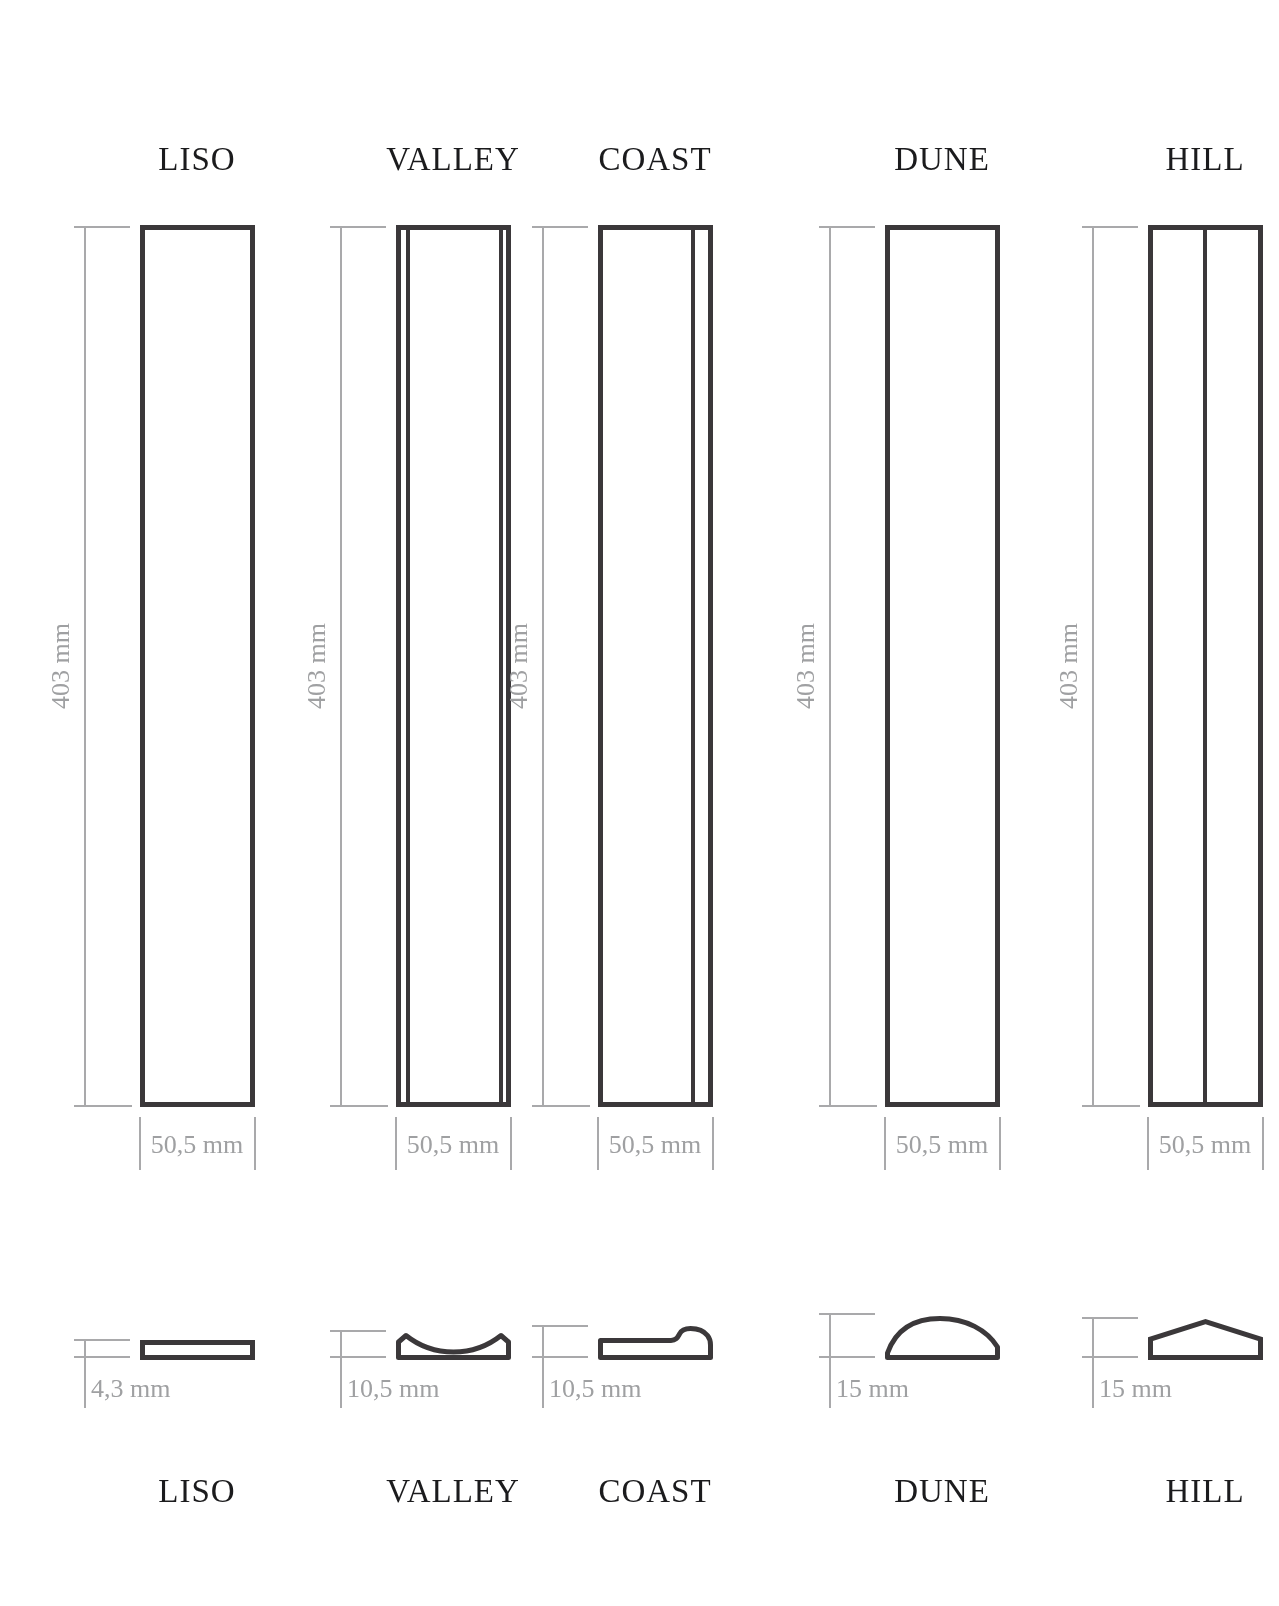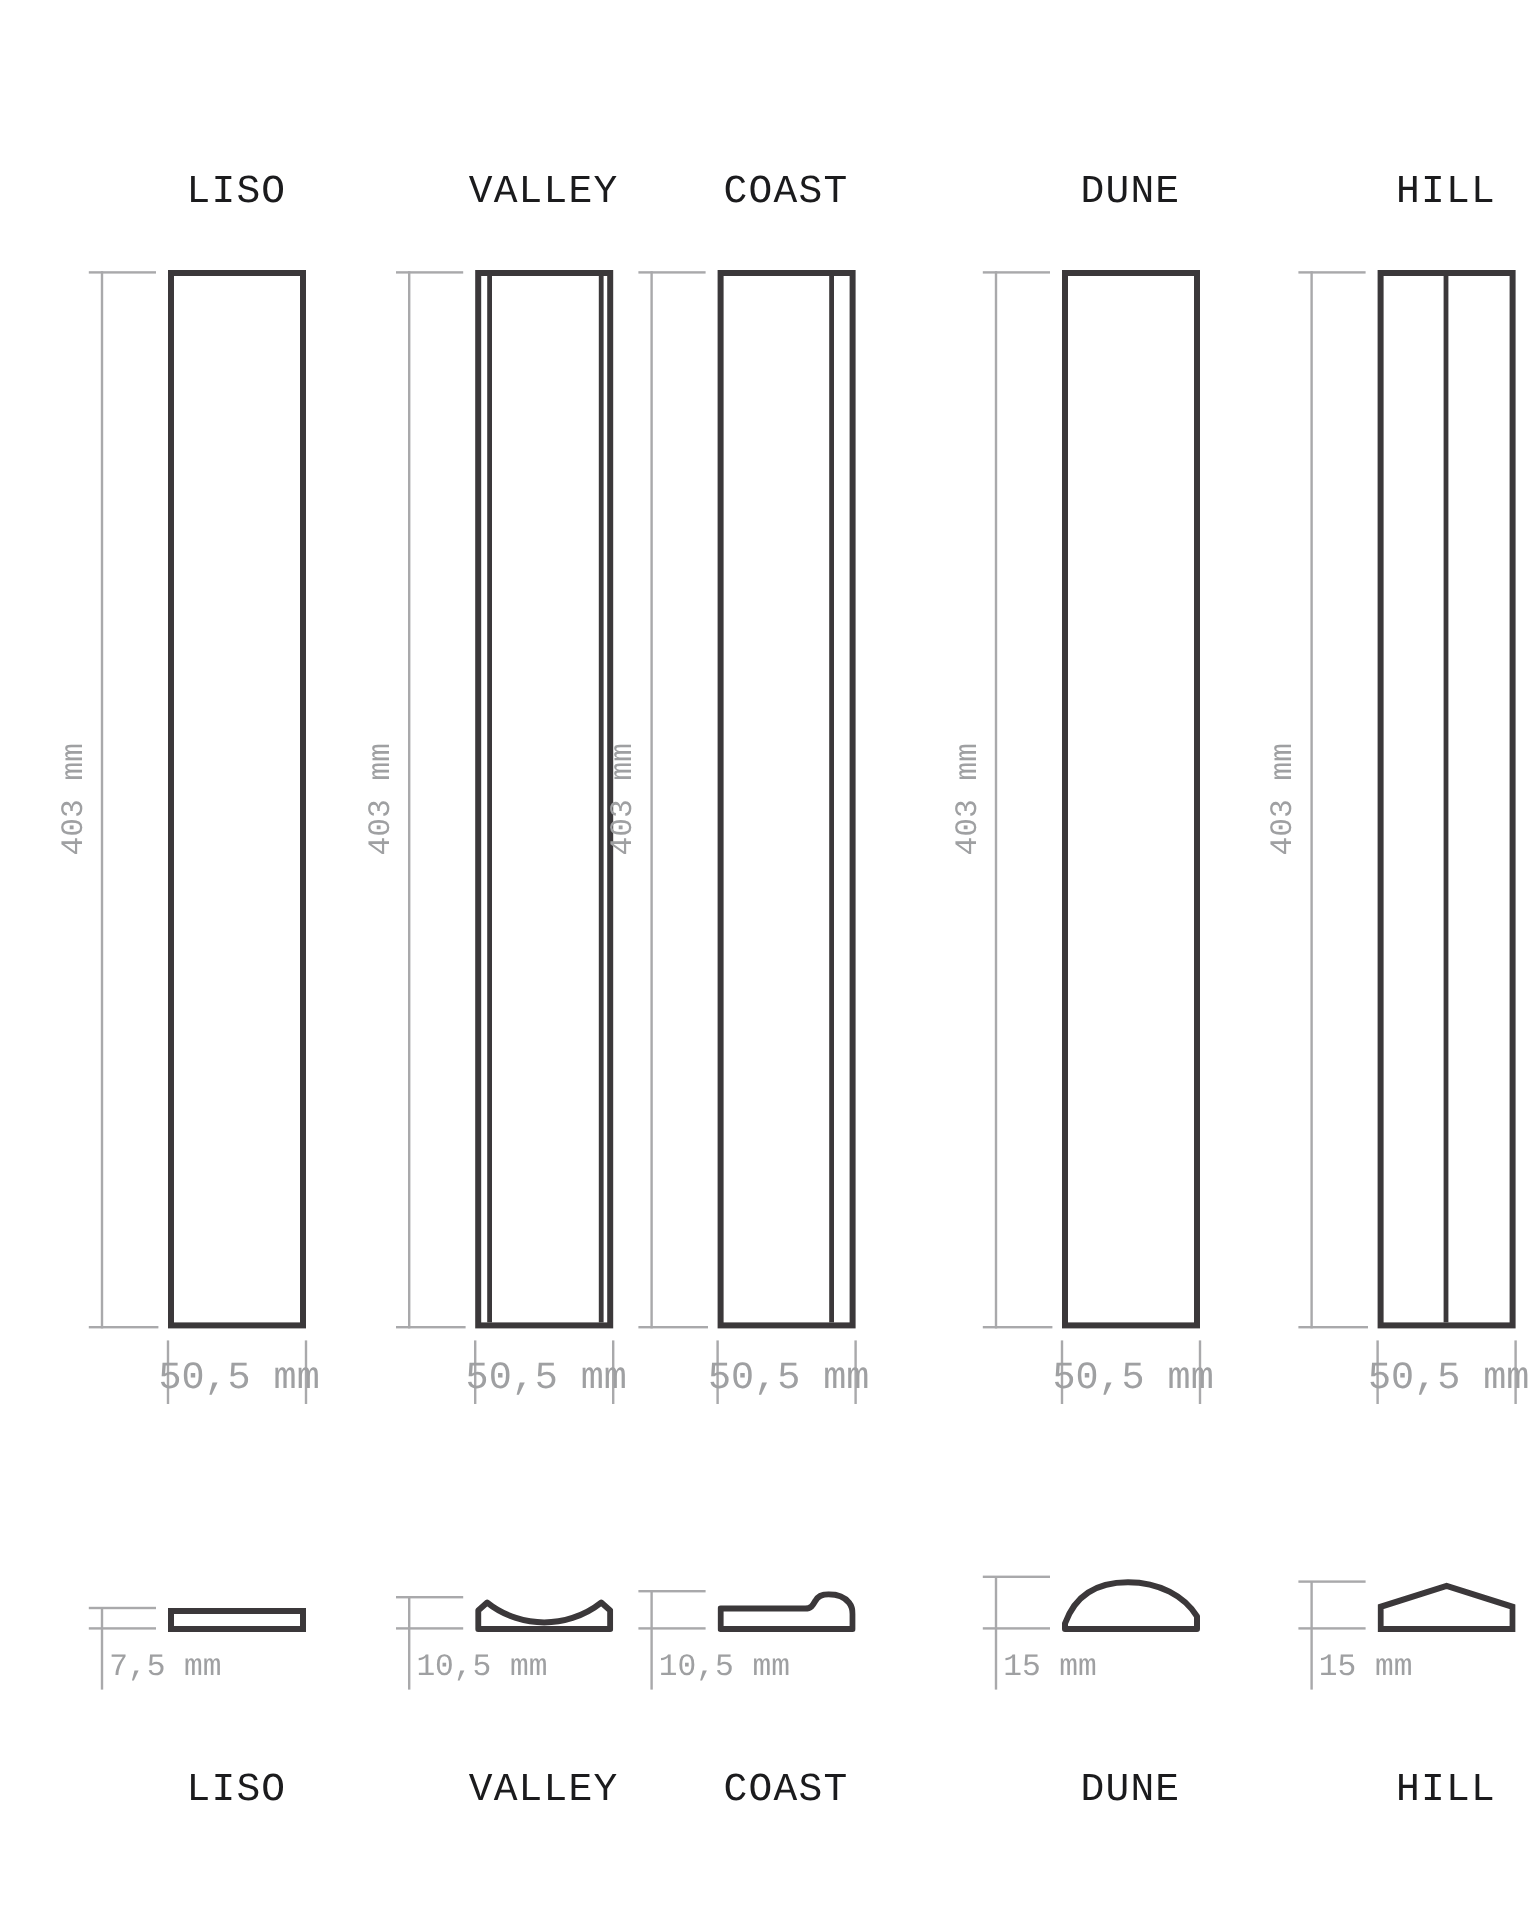--- a/index.html
+++ b/index.html
@@ -4,7 +4,7 @@
 <style>
   html,body{margin:0;padding:0;background:#ffffff;}
   .canvas{position:relative;width:1279px;height:1606px;background:#ffffff;overflow:hidden;
-          font-family:Liberation Mono, monospace;}
+          font-family:Liberation Serif, serif;}
   .col{position:absolute;top:0;width:250px;height:1606px;}
 
   

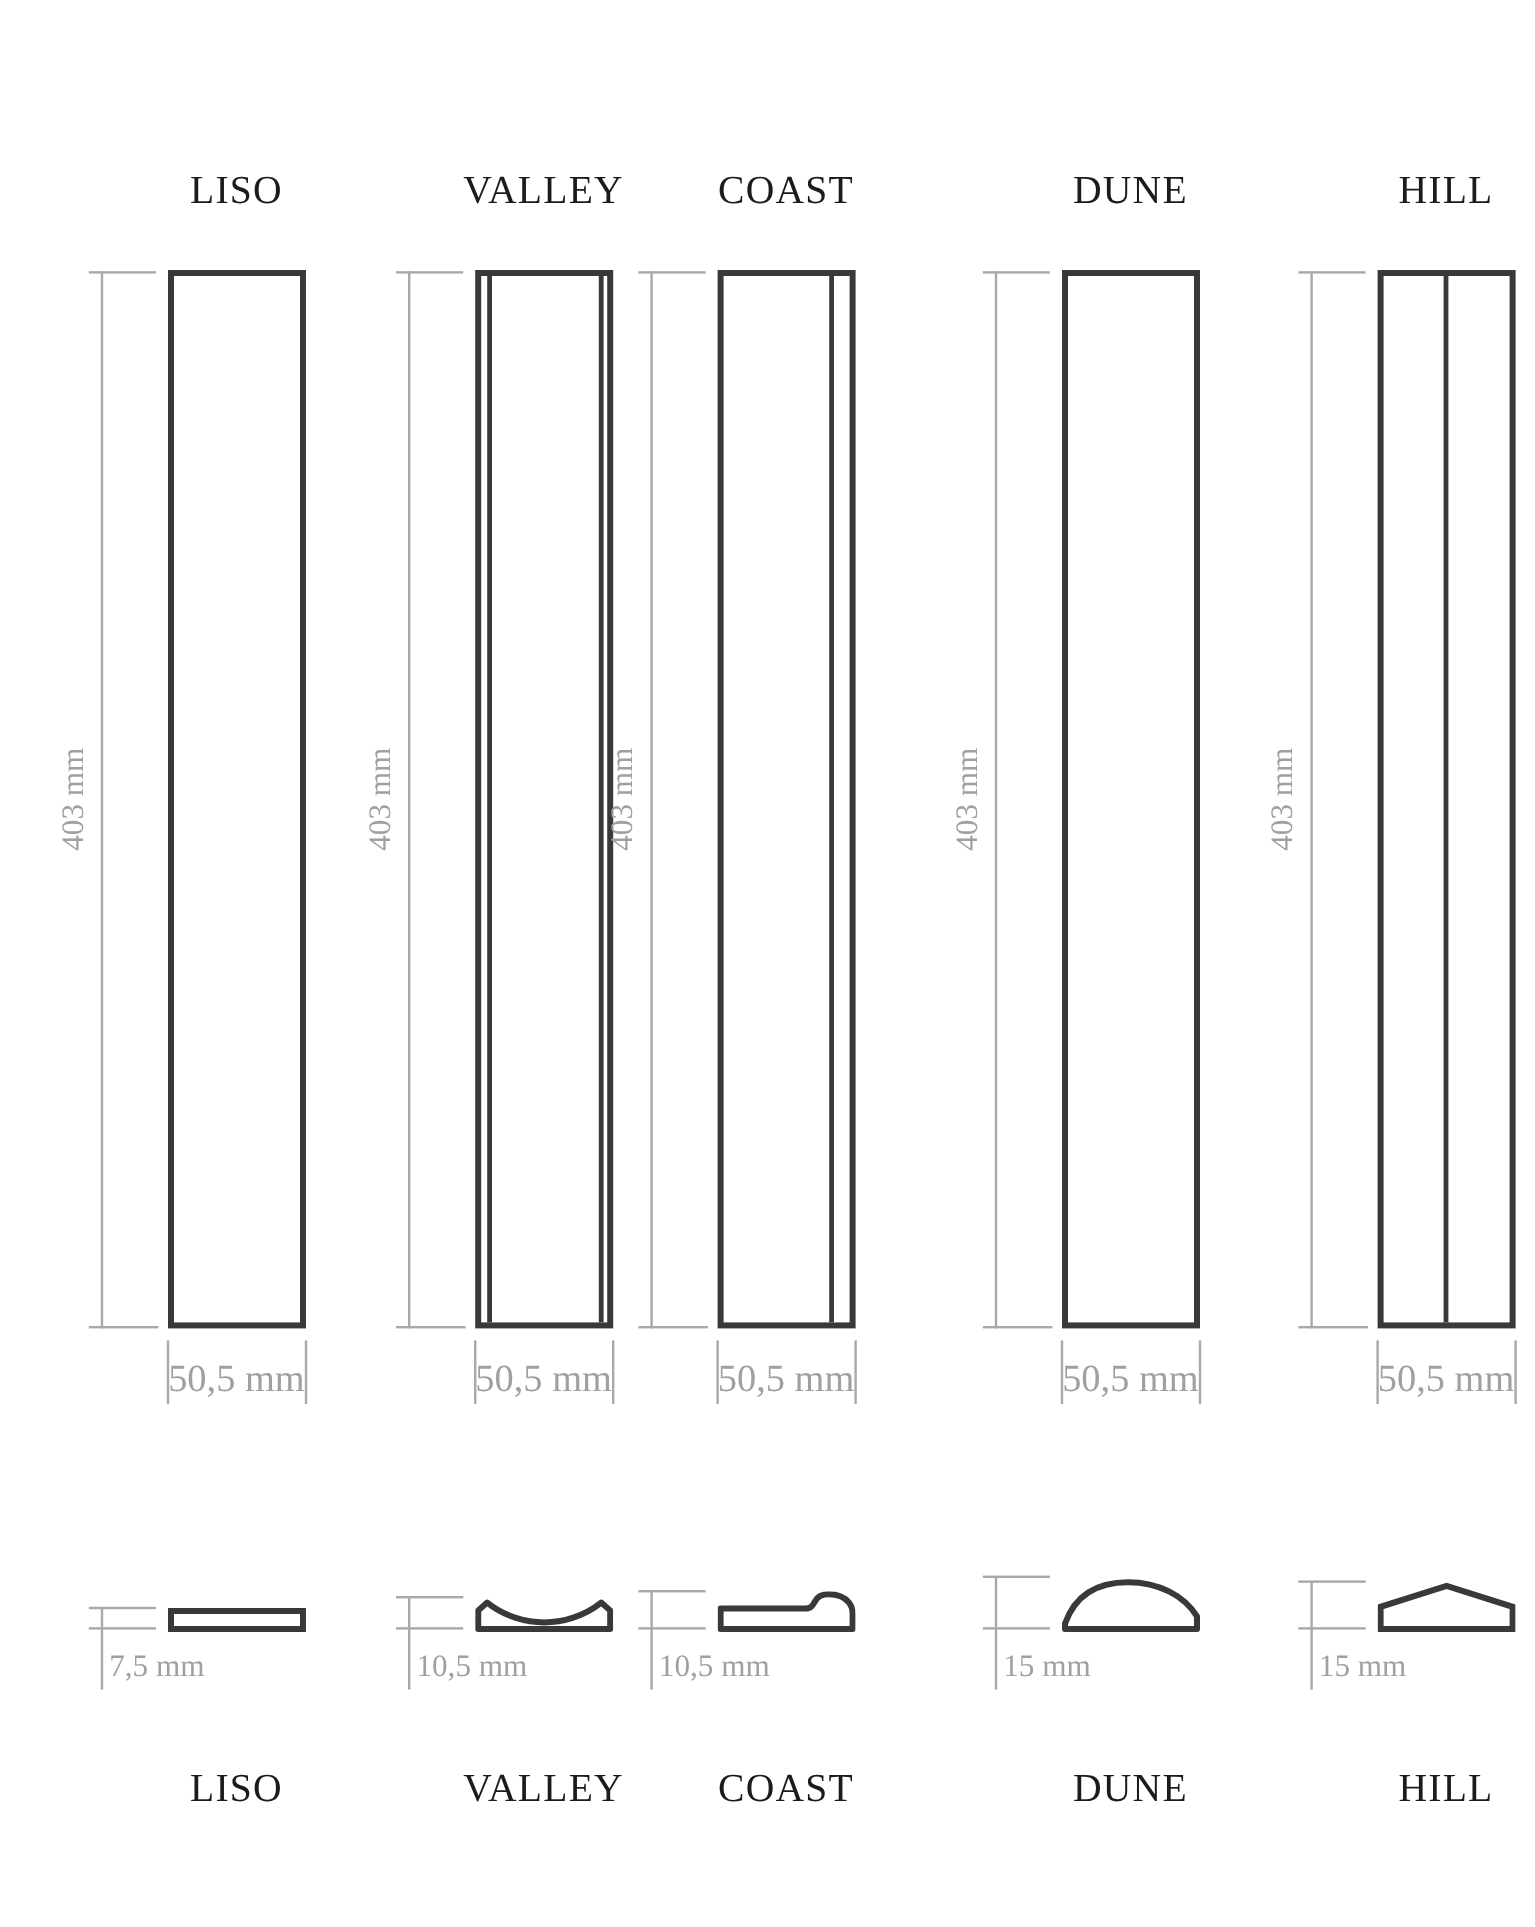--- a/index.html
+++ b/index.html
@@ -28,7 +28,7 @@
   .wdim-left{left:66.5px;top:1117px;width:2px;height:53px;}
   .wdim-right{left:181.5px;top:1117px;width:2px;height:53px;}
   .wdim-label{position:absolute;left:60px;top:1130px;width:130px;text-align:center;
-         font-size:32px;color:#9fa0a2;white-space:nowrap;}
+         font-size:26px;color:#9fa0a2;white-space:nowrap;}
 
   
   .profile{position:absolute;left:67.5px;width:115px;}

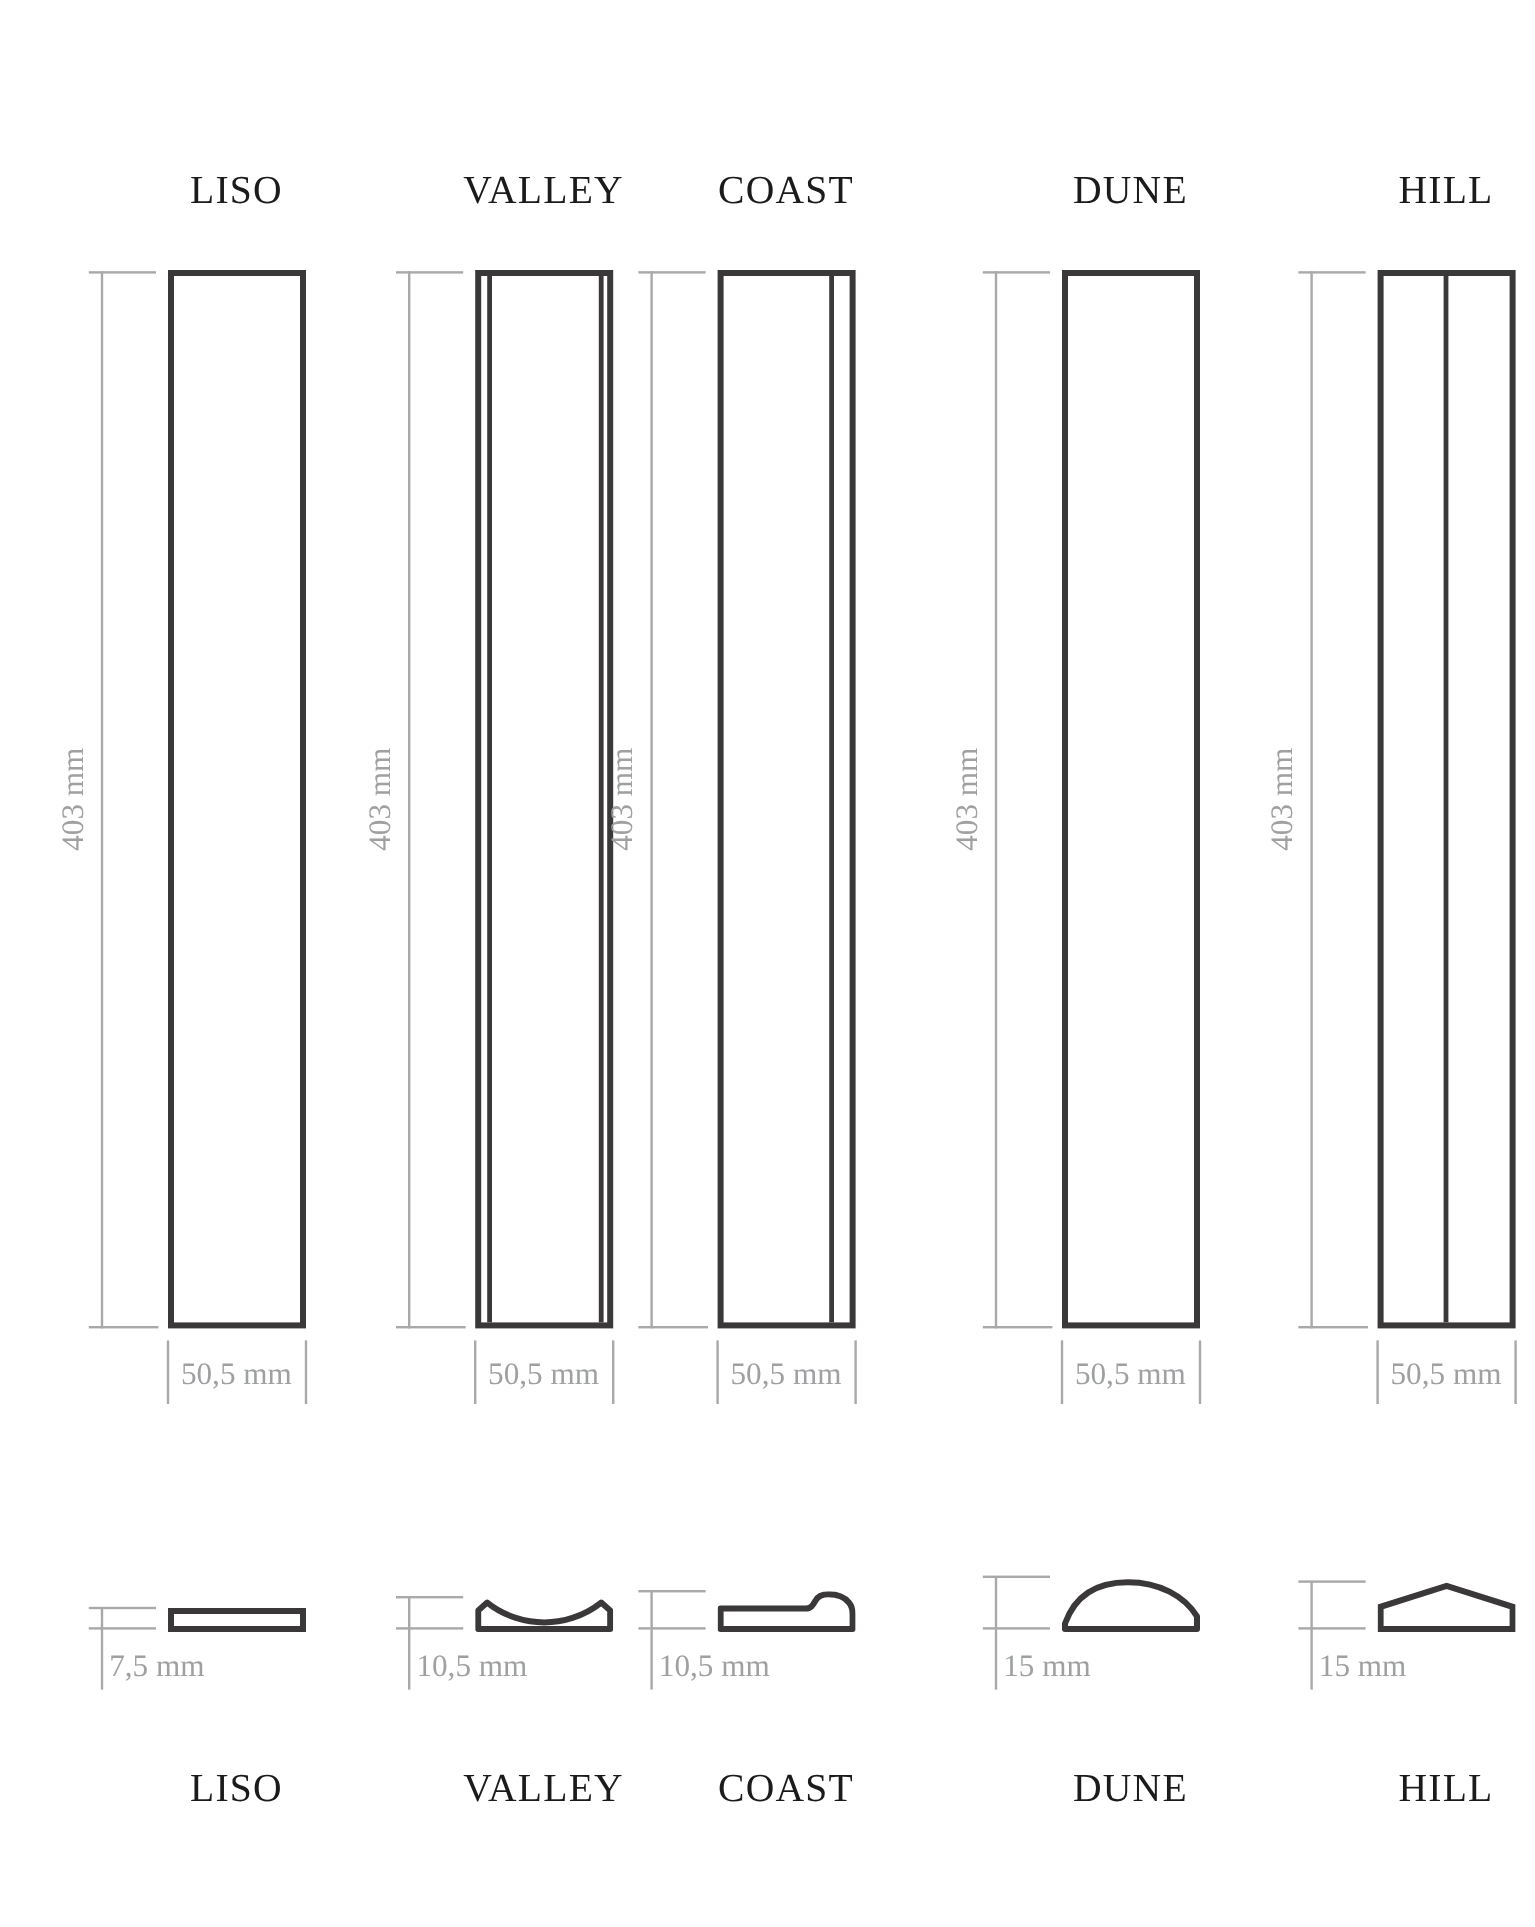--- a/index.html
+++ b/index.html
@@ -58,7 +58,7 @@
     <div class="dim tdim-line" style="top:1340px;height:68px"></div>
     <div class="dim ttick" style="top:1339px"></div>
     <div class="dim ttick" style="top:1356px"></div>
-    <div class="tdim-label">7,5 mm</div>
+    <div class="tdim-label">4,3 mm</div>
     <div class="bottom-title">LISO</div>
   </div>
 

